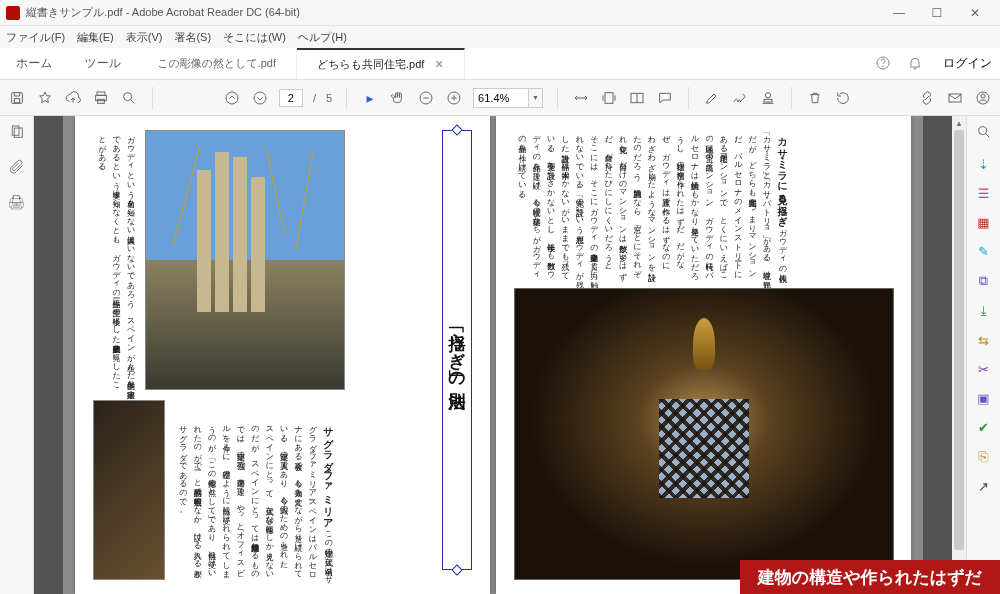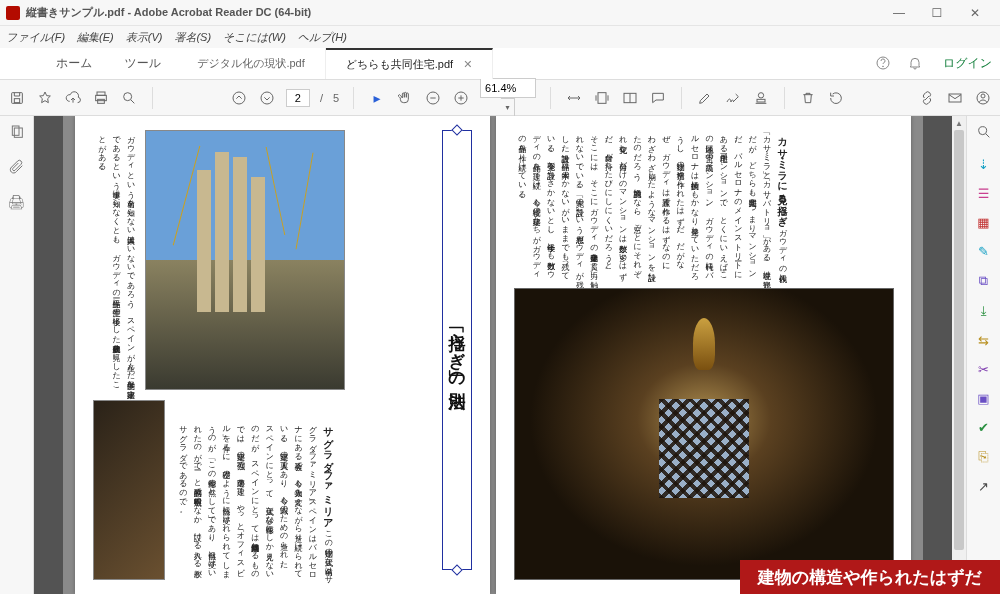--- a/index.html
+++ b/index.html
@@ -6,7 +6,7 @@
 body { font-family: "Meiryo", "Yu Gothic", sans-serif; font-size: 11px; background: #fff; color: #333; width: 1000px; height: 594px; overflow: hidden; position: relative; }
 .titlebar { height: 26px; background: #f7f7f7; display: flex; align-items: center; padding: 0 6px; border-bottom: 1px solid #e5e5e5; }
 .titlebar .app-icon { width: 14px; height: 14px; background: #b30b00; border-radius: 2px; margin-right: 6px; }
-.titlebar .title { flex: 1; font-size: 11px; color: #555; font-weight: bold; }
+.titlebar .title { flex: 1; font-size: 11px; color: #555; }
 .titlebar .win-controls { display: flex; gap: 0; }
 .titlebar .win-btn { width: 38px; height: 26px; display: flex; align-items: center; justify-content: center; font-size: 12px; color: #666; cursor: pointer; }
 .menubar { height: 22px; background: #f7f7f7; display: flex; align-items: center; padding: 0 6px; font-size: 11px; color: #444; gap: 12px; font-style: italic; }

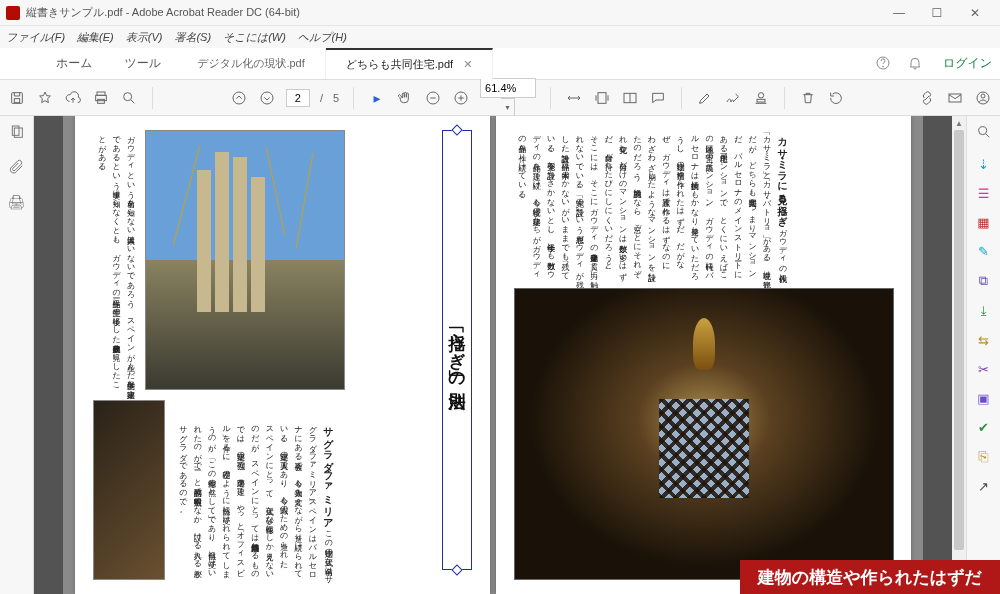--- a/index.html
+++ b/index.html
@@ -9,7 +9,7 @@
 .titlebar .title { flex: 1; font-size: 11px; color: #555; }
 .titlebar .win-controls { display: flex; gap: 0; }
 .titlebar .win-btn { width: 38px; height: 26px; display: flex; align-items: center; justify-content: center; font-size: 12px; color: #666; cursor: pointer; }
-.menubar { height: 22px; background: #f7f7f7; display: flex; align-items: center; padding: 0 6px; font-size: 11px; color: #444; gap: 12px; font-style: italic; }
+.menubar { height: 22px; background: #f7f7f7; display: flex; align-items: center; padding: 0 6px; font-size: 11px; color: #444; gap: 12px; }
 .menubar span { cursor: pointer; }
 .tabs { height: 32px; background: #fff; display: flex; align-items: stretch; border-bottom: 1px solid #ddd; padding-left: 40px; }
 .tab-home, .tab-tools { padding: 0 16px; display: flex; align-items: center; font-size: 12px; color: #555; cursor: pointer; }

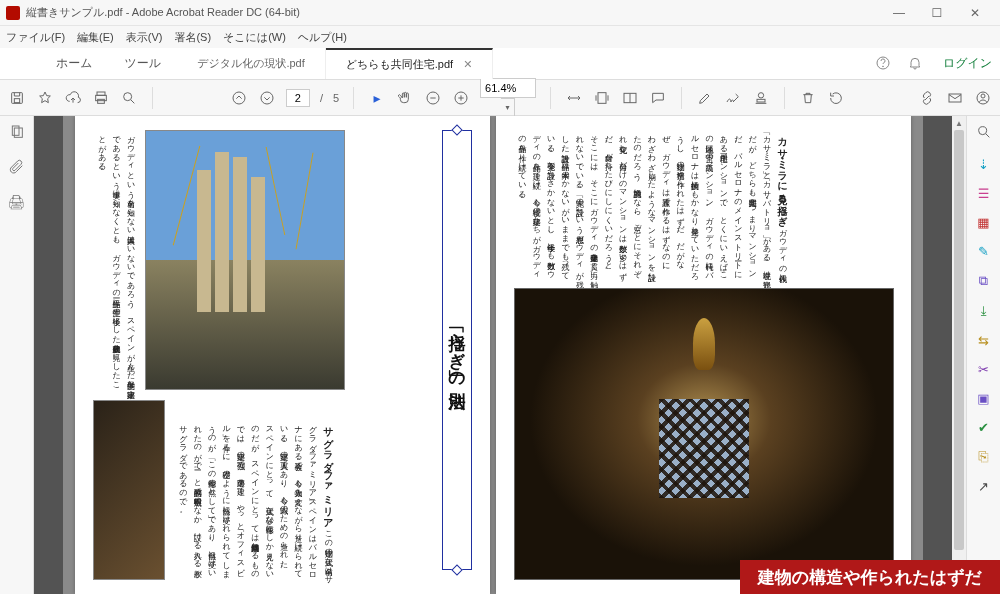--- a/index.html
+++ b/index.html
@@ -11,7 +11,7 @@
 .titlebar .win-btn { width: 38px; height: 26px; display: flex; align-items: center; justify-content: center; font-size: 12px; color: #666; cursor: pointer; }
 .menubar { height: 22px; background: #f7f7f7; display: flex; align-items: center; padding: 0 6px; font-size: 11px; color: #444; gap: 12px; }
 .menubar span { cursor: pointer; }
-.tabs { height: 32px; background: #fff; display: flex; align-items: stretch; border-bottom: 1px solid #ddd; padding-left: 40px; }
+.tabs { height: 32px; background: #fff; display: flex; align-items: stretch; border-bottom: 1px solid #ddd; }
 .tab-home, .tab-tools { padding: 0 16px; display: flex; align-items: center; font-size: 12px; color: #555; cursor: pointer; }
 .tab-doc { padding: 0 20px; display: flex; align-items: center; font-size: 11px; color: #666; border-right: 1px solid #eee; position: relative; cursor: pointer; }
 .tab-doc.active { border-top: 2px solid #333; background: #fff; color: #222; }

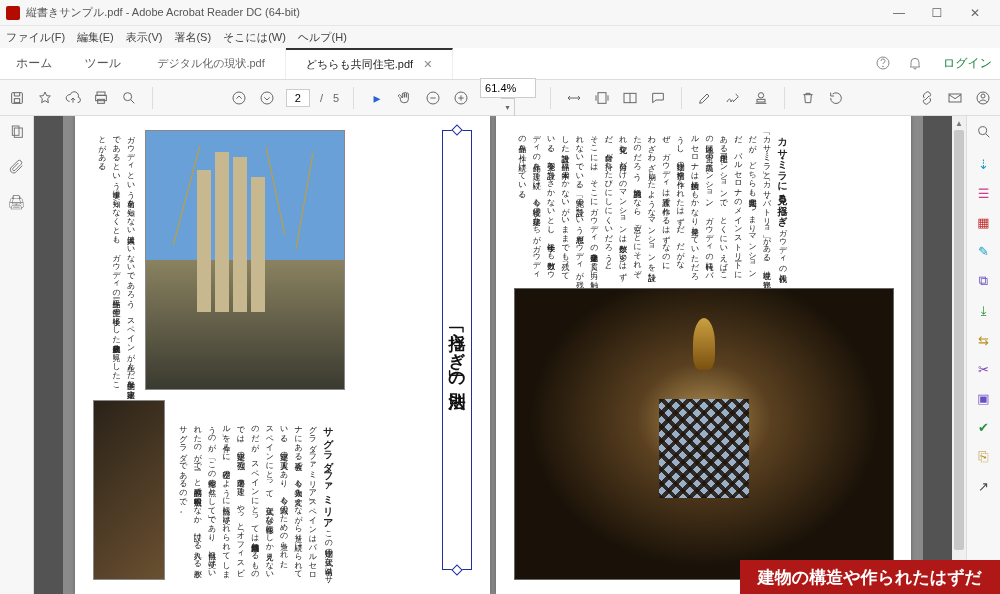--- a/index.html
+++ b/index.html
@@ -96,7 +96,7 @@
   <div class="tab-home">ホーム</div>
   <div class="tab-tools">ツール</div>
   <div class="tab-doc">
-    <span>デジタル化の現状.pdf</span>
+    <span>この彫像の然として.pdf</span>
   </div>
   <div class="tab-doc active">
     <span>どちらも共同住宅.pdf</span>

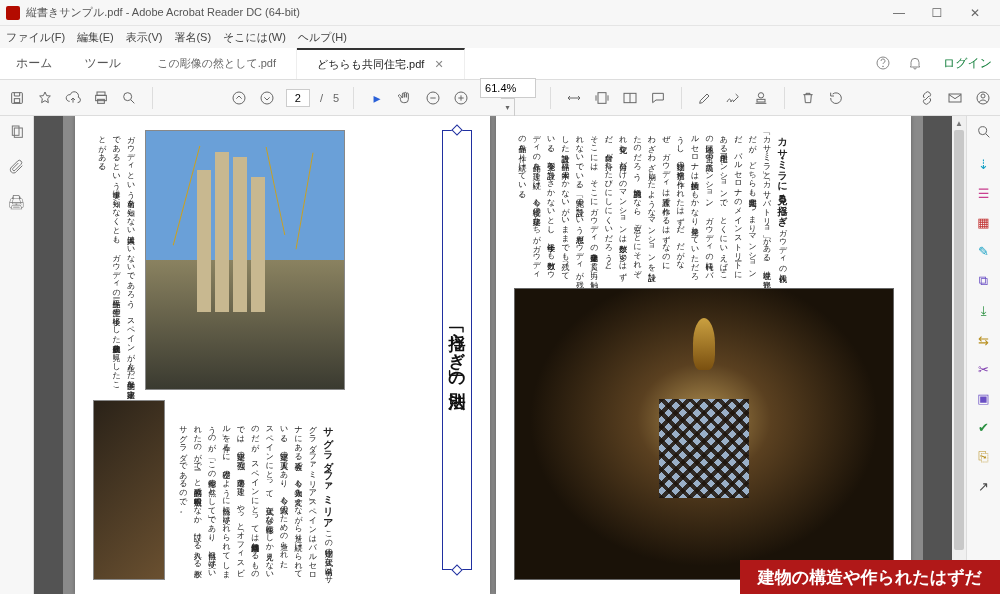--- a/index.html
+++ b/index.html
@@ -19,7 +19,7 @@
 .tabs .spacer { flex: 1; }
 .tabs .right-icons { display: flex; align-items: center; gap: 16px; padding: 0 12px; color: #888; }
 .tabs .right-icons .ico { cursor: pointer; }
-.tabs .login { color: #15803d; font-size: 12px; cursor: pointer; padding: 0 8px; display: flex; align-items: center; }
+.tabs .login { color: #000000; font-size: 12px; cursor: pointer; padding: 0 8px; display: flex; align-items: center; }
 .toolbar { height: 36px; background: #f7f7f7; border-bottom: 1px solid #ddd; display: flex; align-items: center; padding: 0 8px; gap: 10px; color: #666; }
 .toolbar .sep { width: 1px; height: 22px; background: #ddd; margin: 0 4px; }
 .toolbar .tb-ico { width: 18px; height: 18px; display: flex; align-items: center; justify-content: center; cursor: pointer; font-size: 14px; }

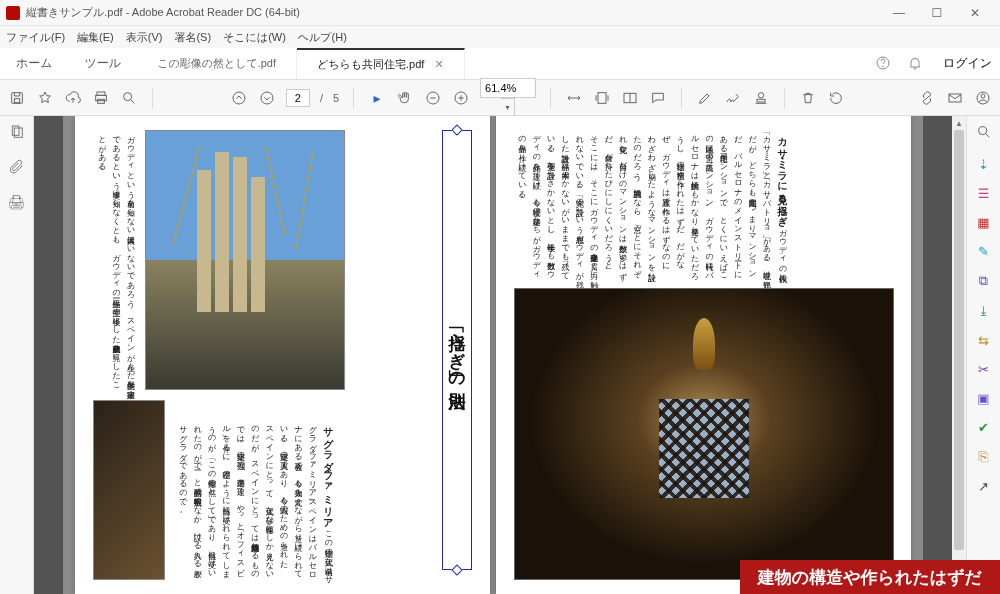--- a/index.html
+++ b/index.html
@@ -25,7 +25,7 @@
 .toolbar .tb-ico { width: 18px; height: 18px; display: flex; align-items: center; justify-content: center; cursor: pointer; font-size: 14px; }
 .toolbar .page-input { width: 24px; height: 18px; border: 1px solid #ccc; text-align: center; font-size: 11px; }
 .toolbar .zoom-input { width: 56px; height: 20px; border: 1px solid #ccc; font-size: 11px; padding: 0 4px; }
-.toolbar .zoom-wrap { display: flex; align-items: center; flex-direction: column; }
+.toolbar .zoom-wrap { display: flex; align-items: center; }
 .toolbar .zoom-caret { border: 1px solid #ccc; border-left: none; height: 20px; width: 14px; display: flex; align-items: center; justify-content: center; font-size: 8px; cursor: pointer; }
 .main { display: flex; height: calc(594px - 26px - 22px - 32px - 36px); }
 .left-rail { width: 34px; background: #f7f7f7; border-right: 1px solid #ddd; display: flex; flex-direction: column; align-items: center; padding-top: 8px; gap: 16px; color: #777; }

